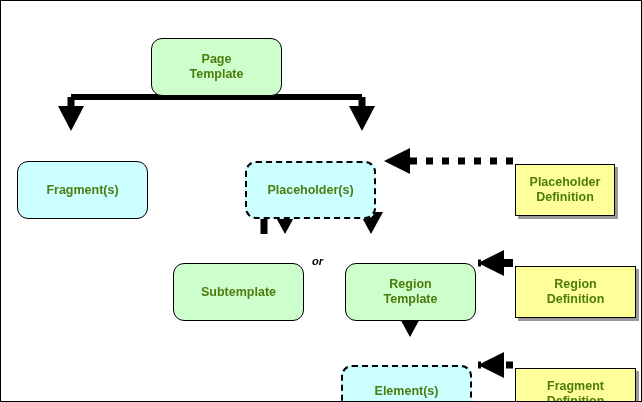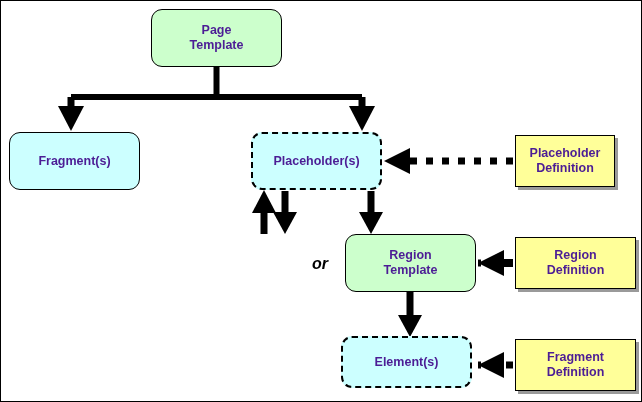--- a/index.html
+++ b/index.html
@@ -29,8 +29,9 @@
     font-weight: bold;
     font-size: 12.5px;
     line-height: 1.18;
-    color: #4c1d95;
+    color: #4d7c0f;
     z-index: 5;
+    margin-top: 29px;
   }
   .node .lbl { white-space: pre-line; }
 

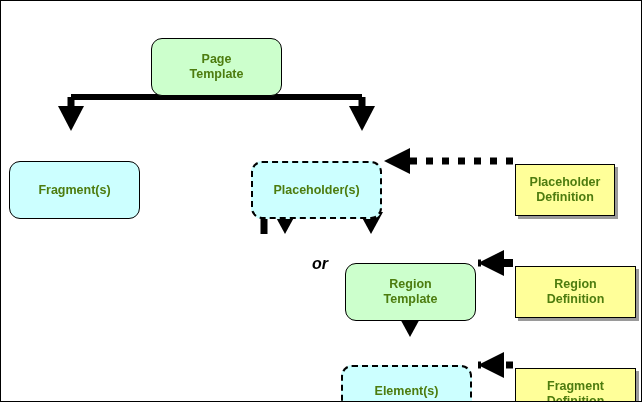--- a/index.html
+++ b/index.html
@@ -249,7 +249,7 @@
 Template</span>
   </div>
 
-  <div class="node n-cyan" style="left:8px; top:131px; width:131px; height:58px;">
+  <div class="node n-cyan" style="left:16px; top:131px; width:131px; height:58px;">
     <span class="lbl">Fragment(s)</span>
   </div>
 

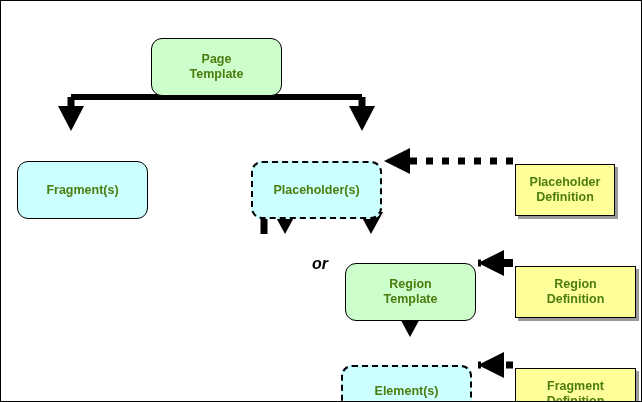--- a/index.html
+++ b/index.html
@@ -253,7 +253,7 @@
     <span class="lbl">Fragment(s)</span>
   </div>
 
-  <div class="node n-cyan-dashed" style="left:250px; top:131px; width:131px; height:58px;">
+  <div class="node n-cyan-dashed" style="left:244px; top:131px; width:131px; height:58px;">
     <span class="lbl">Placeholder(s)</span>
   </div>
 

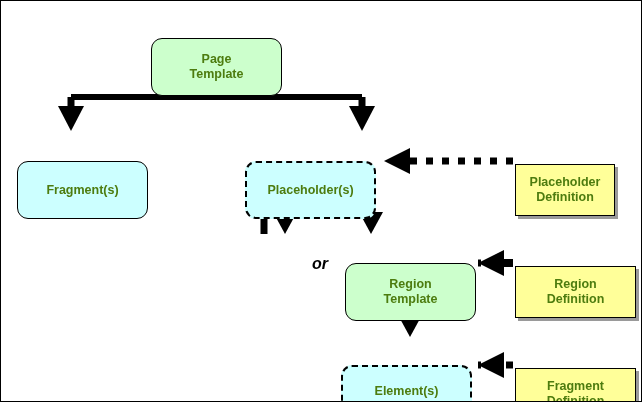--- a/index.html
+++ b/index.html
@@ -66,7 +66,7 @@
     font-family: "Liberation Sans", sans-serif;
     font-style: italic;
     font-weight: bold;
-    font-size: 16px;
+    font-size: 11px;
     color: #000000;
     z-index: 6;
   }

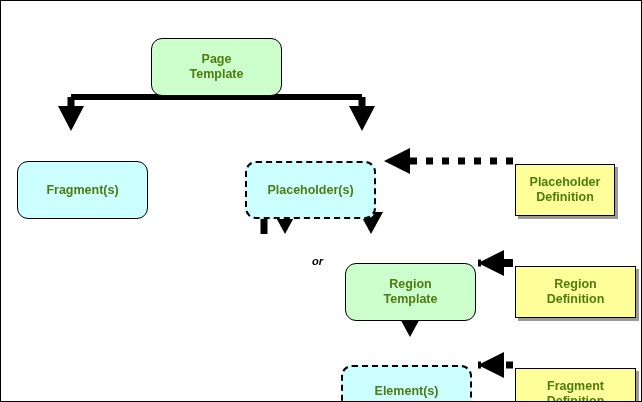--- a/index.html
+++ b/index.html
@@ -262,6 +262,9 @@
 Definition</span>
   </div>
 
+  <div class="node n-green" style="left:172px; top:233px; width:131px; height:58px;">
+    <span class="lbl">Subtemplate</span>
+  </div>
 
   <div class="or-label" style="left:311px; top:254px;">or</div>
 

